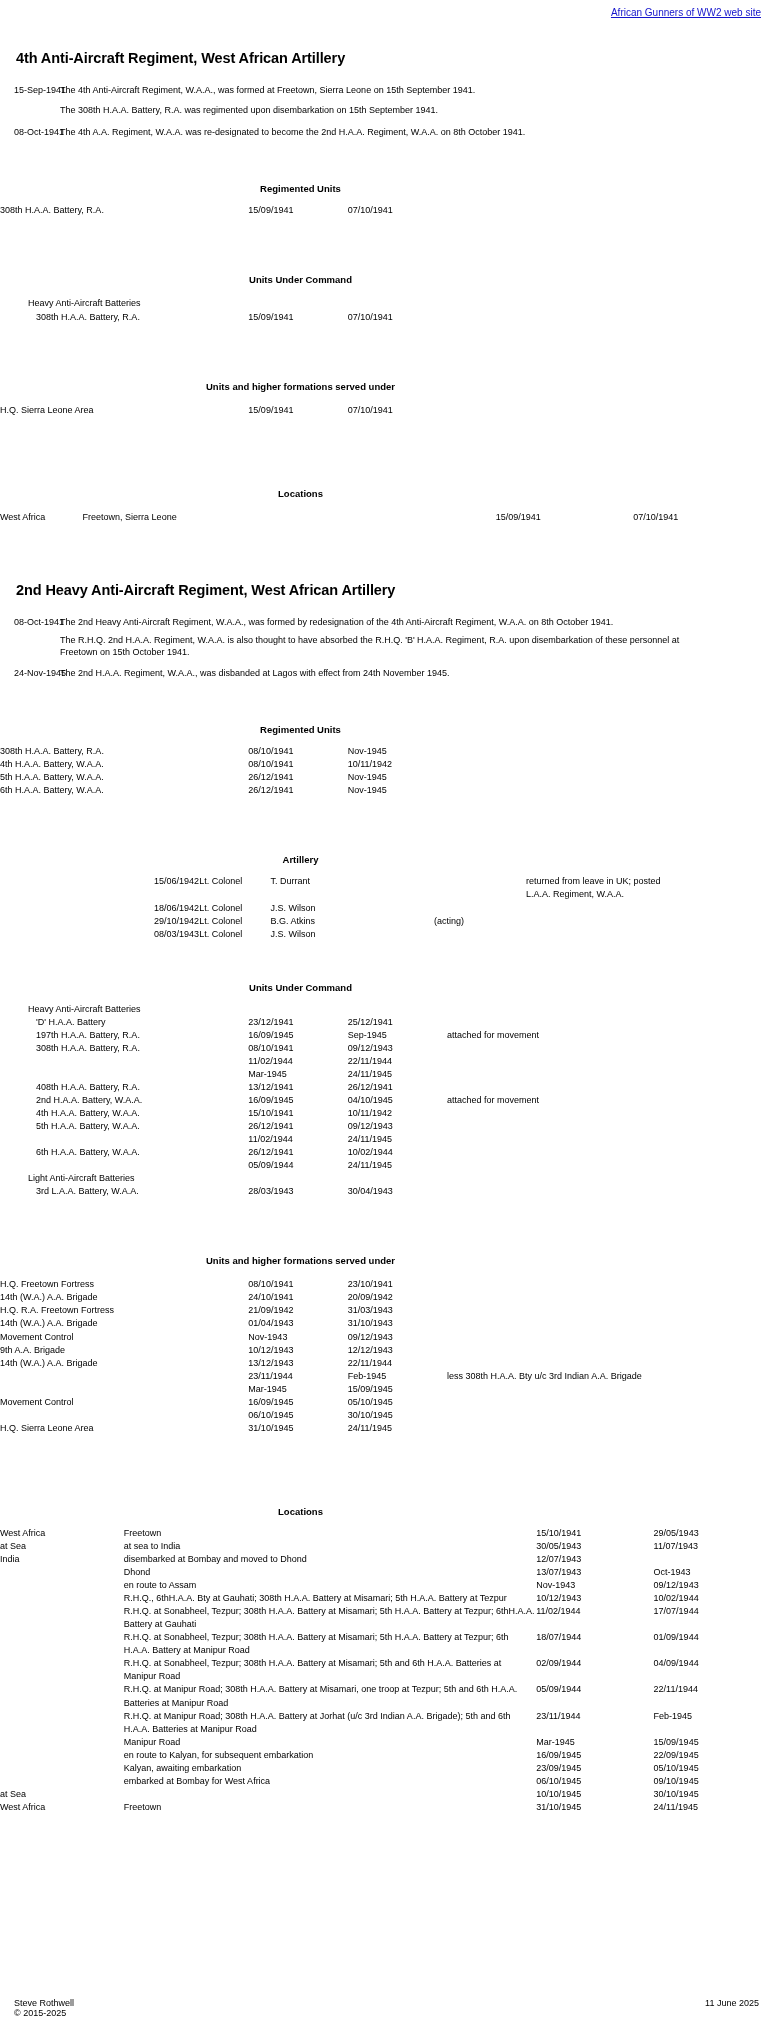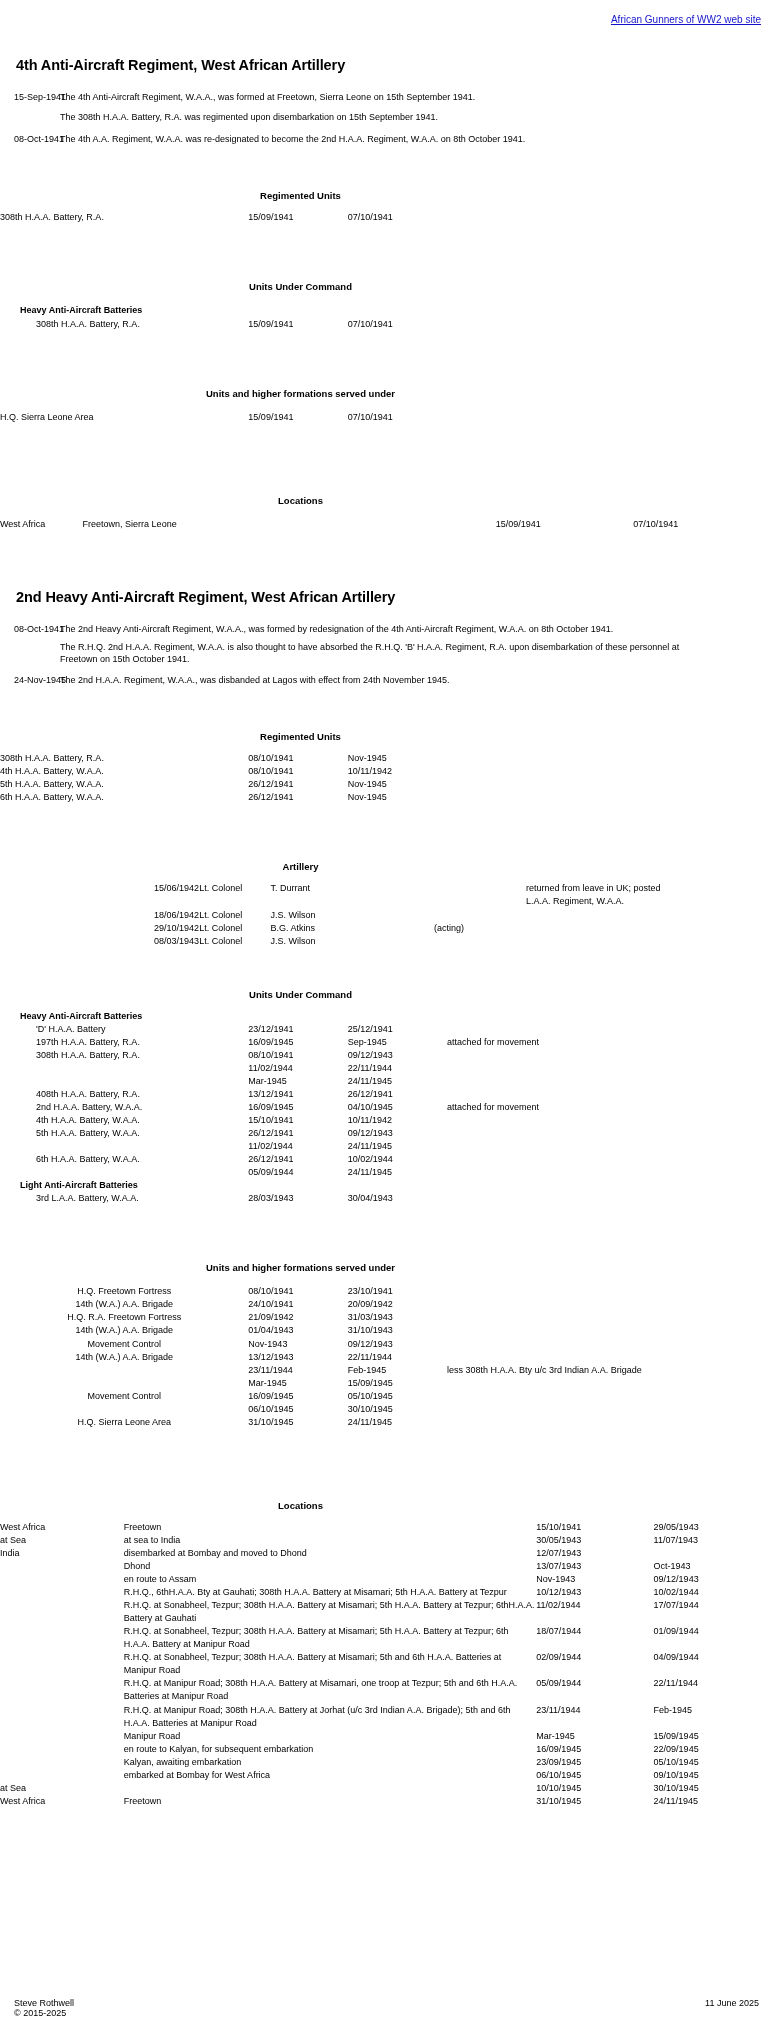--- a/index.html
+++ b/index.html
@@ -23,7 +23,7 @@
   
   .topbar {
     text-align: right;
-    padding: 9px 10px 0 0;
+    padding: 2px 10px 0 0;
   }
   .topbar a {
     color: #1414cc;

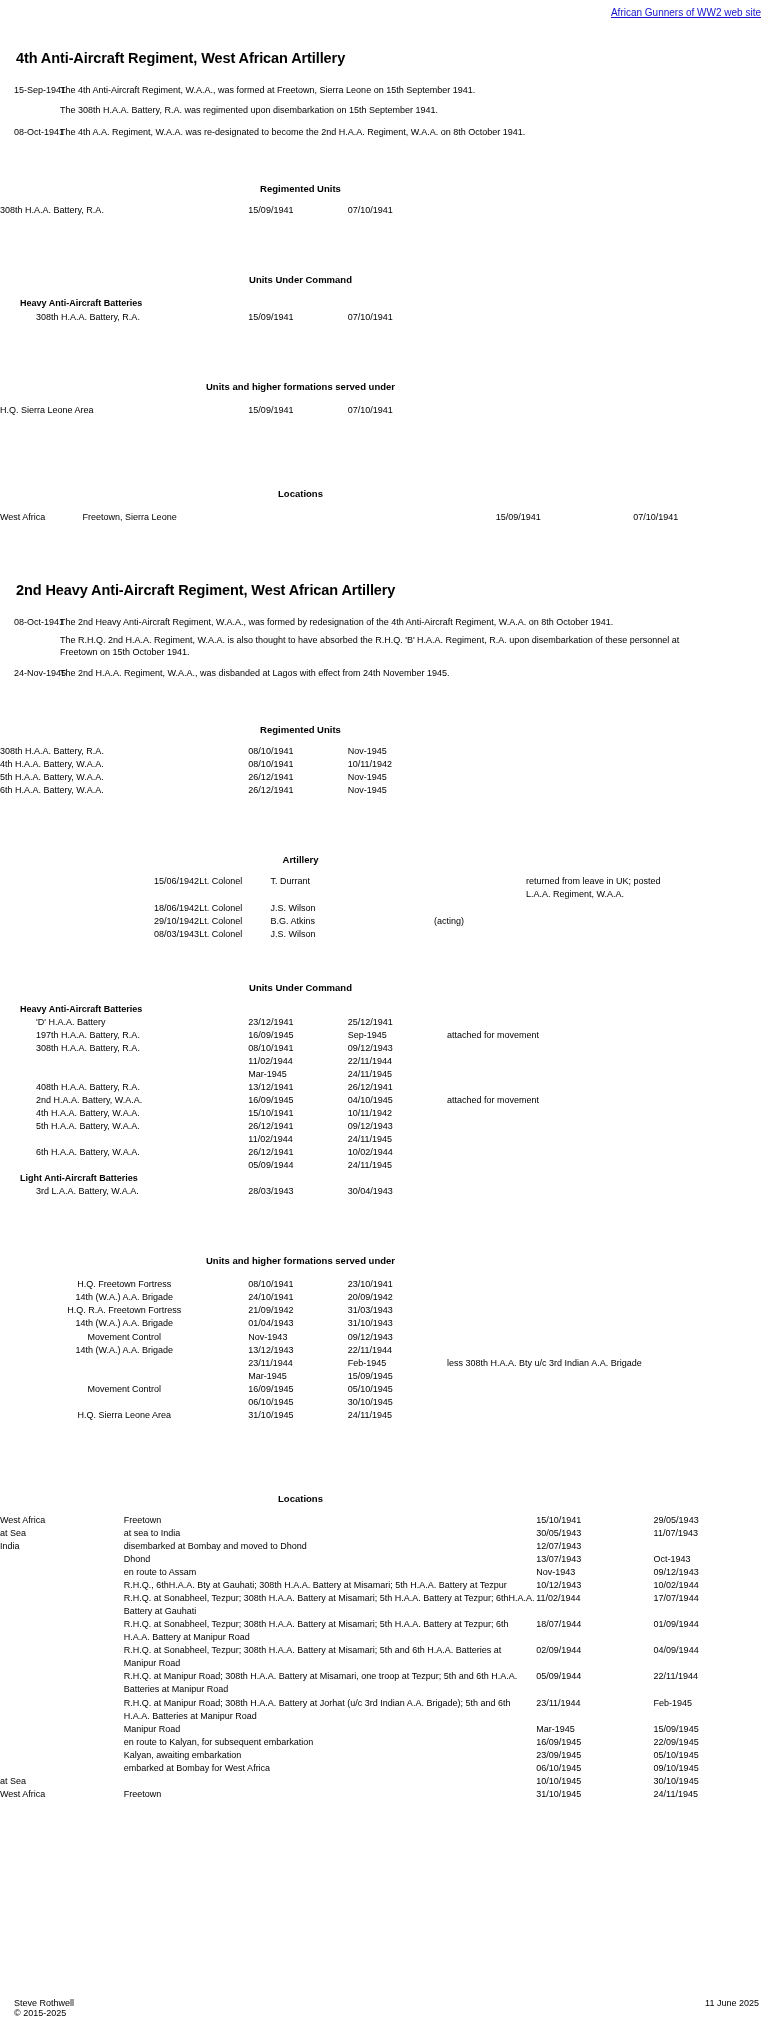--- a/index.html
+++ b/index.html
@@ -81,7 +81,7 @@
     font-size: 9px;
   }
   td.c-name   { width: 230px; padding-left: 36px; box-sizing: border-box; }
-  td.c-name.grp { padding-left: 20px; font-weight: bold; }
+  td.c-name.grp { padding-left: 28px; }
   td.c-name.ind { padding-left: 36px; }
   td.c-from   { width: 92px; text-align: left; }
   td.c-to     { width: 92px; text-align: left; }

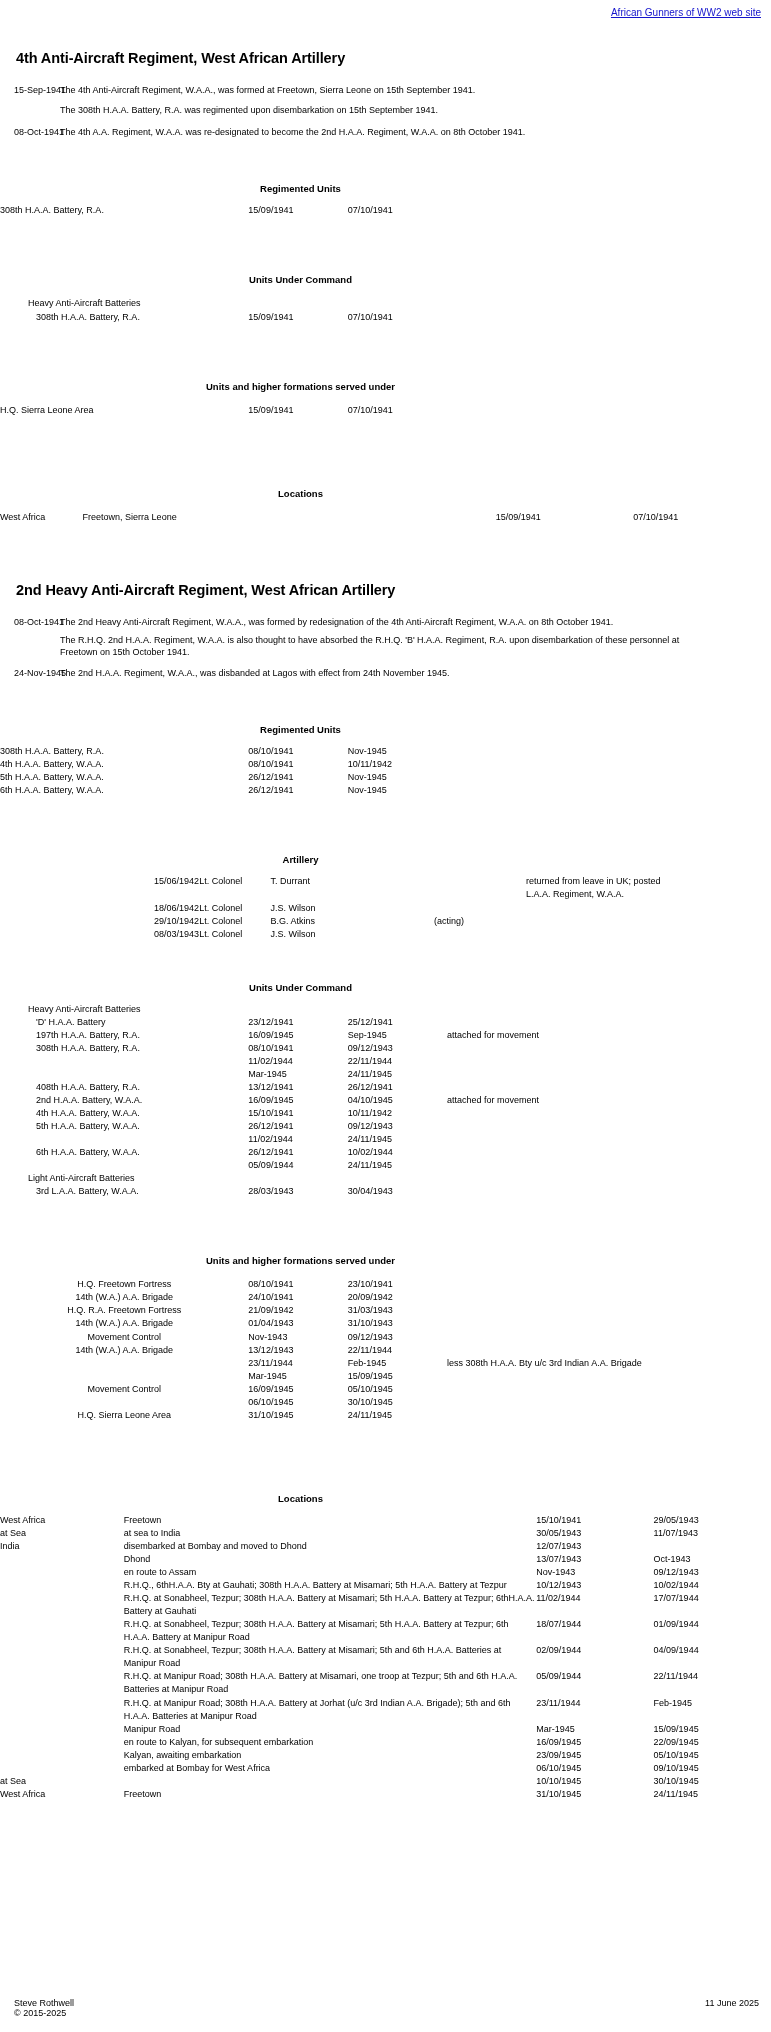--- a/index.html
+++ b/index.html
@@ -107,7 +107,7 @@
   td.cm-note { width: 240px; }
 
   
-  td.u-name { width: 230px; padding-left: 30px; box-sizing: border-box; text-align: center; }
+  td.u-name { width: 230px; padding-left: 30px; box-sizing: border-box; }
   td.u-from { width: 92px; }
   td.u-to   { width: 92px; }
   td.u-note { width: 300px; }

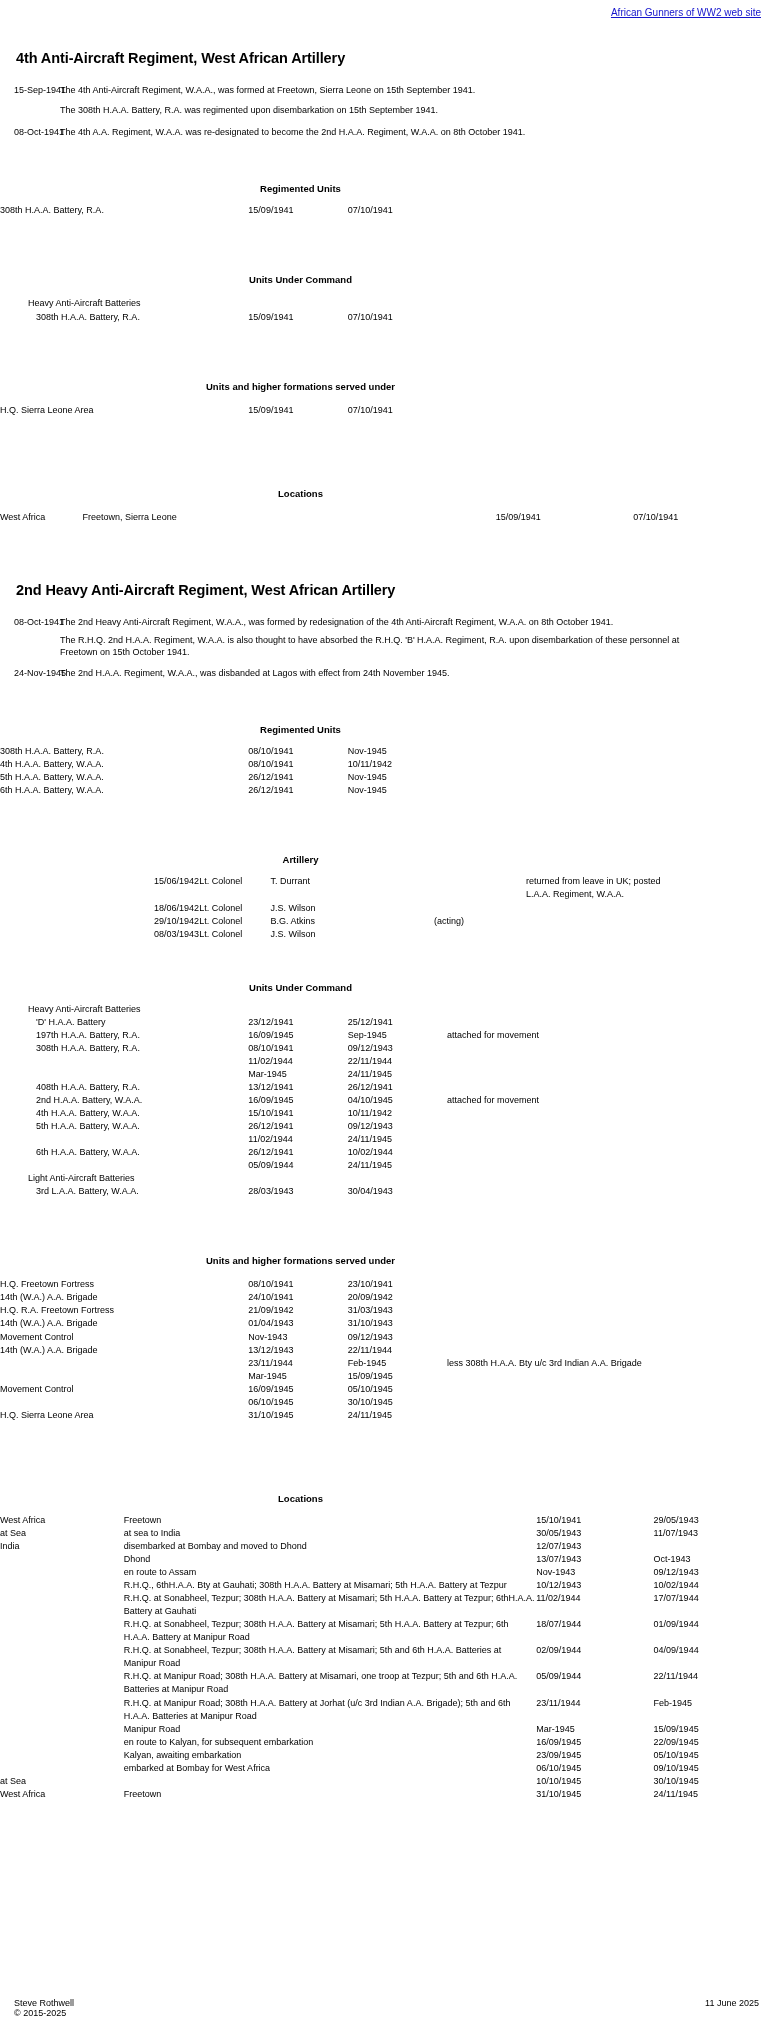--- a/index.html
+++ b/index.html
@@ -458,6 +458,12 @@
       <td class="u-name">Movement Control</td>
       <td class="u-from">Nov-1943</td>
       <td class="u-to">09/12/1943</td>
+      <td class="u-note"></td>
+    </tr>
+    <tr>
+      <td class="u-name">9th A.A. Brigade</td>
+      <td class="u-from">10/12/1943</td>
+      <td class="u-to">12/12/1943</td>
       <td class="u-note"></td>
     </tr>
     <tr>

